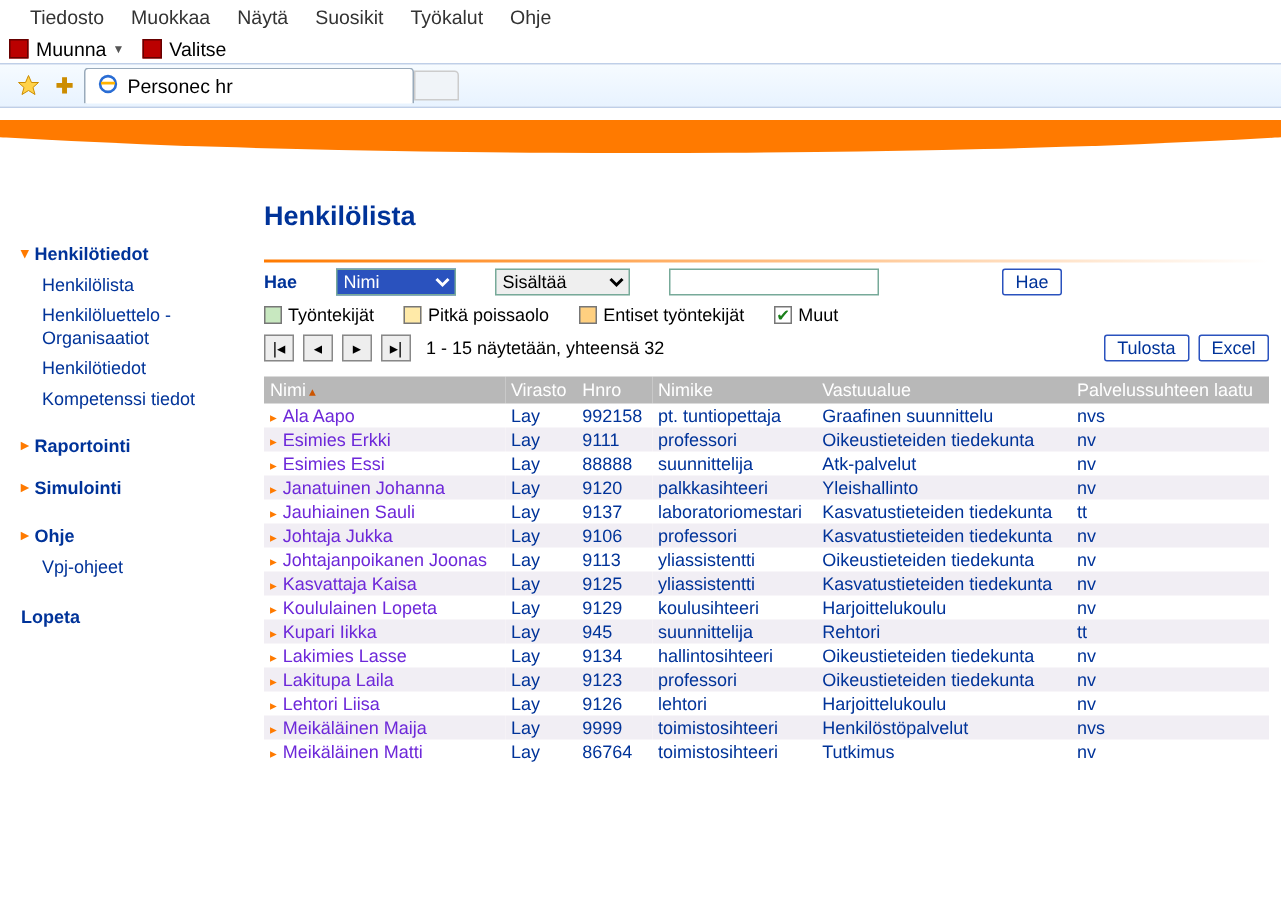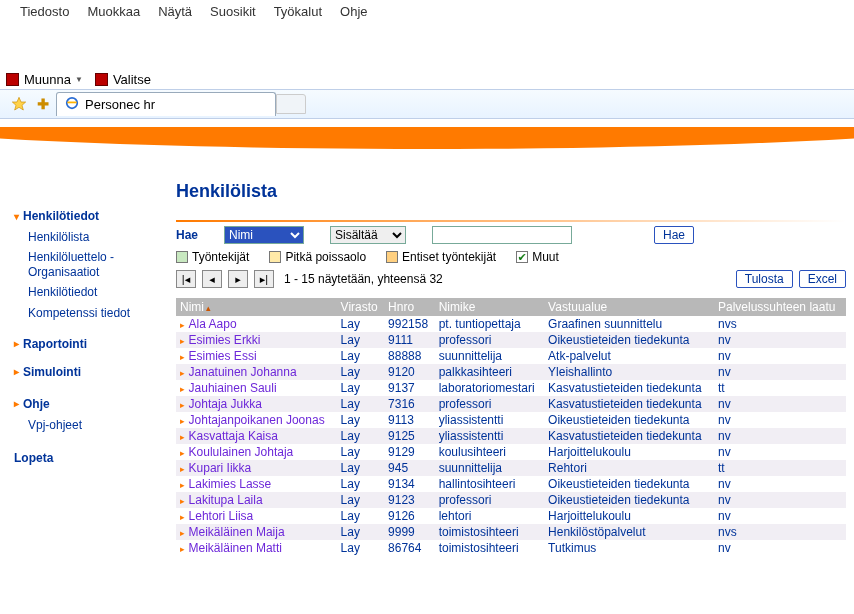--- a/index.html
+++ b/index.html
@@ -8,7 +8,7 @@
   .menubar span { cursor: default; }
   .toolbar2 { padding: 2px 6px; font-size: 13px; display: flex; gap: 12px; align-items: center; }
   .toolbar2 .icon-red { display:inline-block; width:13px; height:13px; background:#b00; border:1px solid #600; margin-right:3px; vertical-align:middle; }
-  .toolbar2 .item { display:inline-flex; align-items:center; gap:2px;margin-top:47px; }
+  .toolbar2 .item { display:inline-flex; align-items:center; gap:2px; }
   .toolbar2 .arrow { font-size: 8px; color:#555; margin-left:2px; }
   .tabrow { display:flex; align-items:center; padding:2px 4px; border-top:1px solid #bfcfe8; border-bottom:1px solid #bfcfe8; background:linear-gradient(#f6fbff,#e8f3ff); }
   .star { width:18px; height:18px; margin:0 6px; display:inline-flex; align-items:center; justify-content:center; }

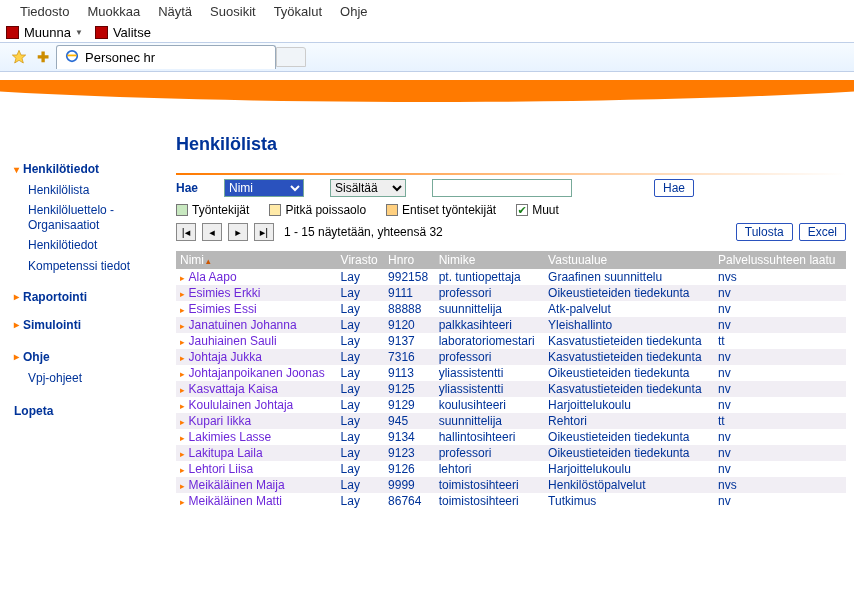--- a/index.html
+++ b/index.html
@@ -30,7 +30,7 @@
   .filters label { color:#003399; font-weight:bold; }
   select { border:1px solid #7a9; font-size:12px; }
   select.blue { background:#2a52be; color:#fff; width:80px; }
-  select.w { width:76px; }
+  select.w { width:90px; }
   input.search { width:140px; border:1px solid #7a9; height:18px; }
   .btn-sm { border:1px solid #2a52be; color:#003399; background:#fff; padding:1px 8px; font-size:12px; cursor:pointer; border-radius:2px; }
   .checks { display:flex; gap:20px; margin:6px 0; font-size:12px; align-items:center; }

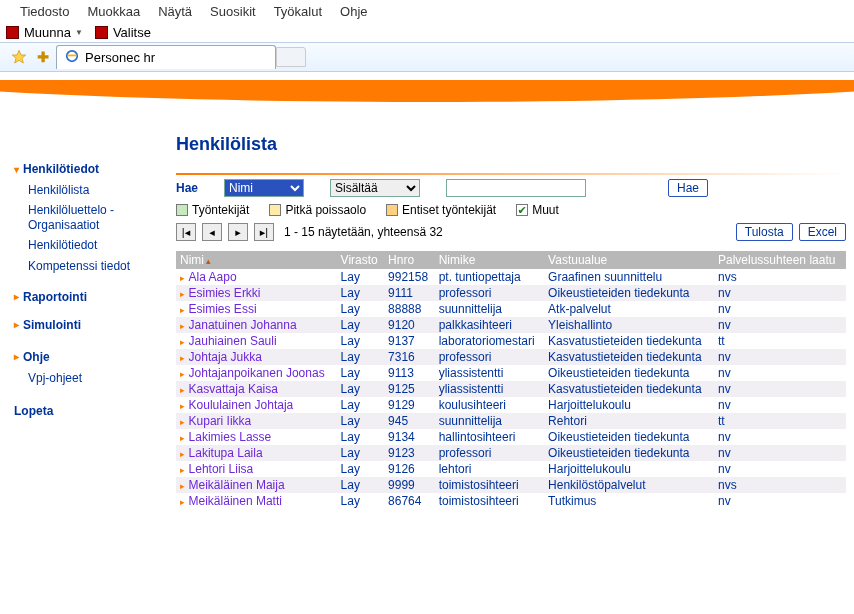--- a/index.html
+++ b/index.html
@@ -222,7 +222,7 @@
           <tr>
             <td><span class="row-arr">▸</span><span class="row-name">Johtaja Jukka</span></td>
             <td>Lay</td>
-            <td>7316</td>
+            <td>9106</td>
             <td>professori</td>
             <td>Kasvatustieteiden tiedekunta</td>
             <td>nv</td>

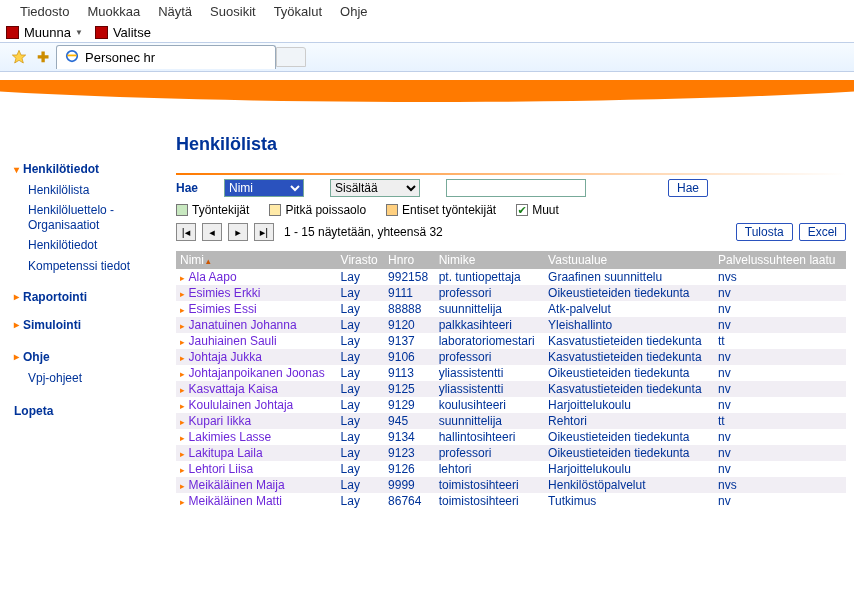--- a/index.html
+++ b/index.html
@@ -244,7 +244,7 @@
             <td>nv</td>
           </tr>
           <tr>
-            <td><span class="row-arr">▸</span><span class="row-name">Koululainen Johtaja</span></td>
+            <td><span class="row-arr">▸</span><span class="row-name">Koululainen Lopeta</span></td>
             <td>Lay</td>
             <td>9129</td>
             <td>koulusihteeri</td>

